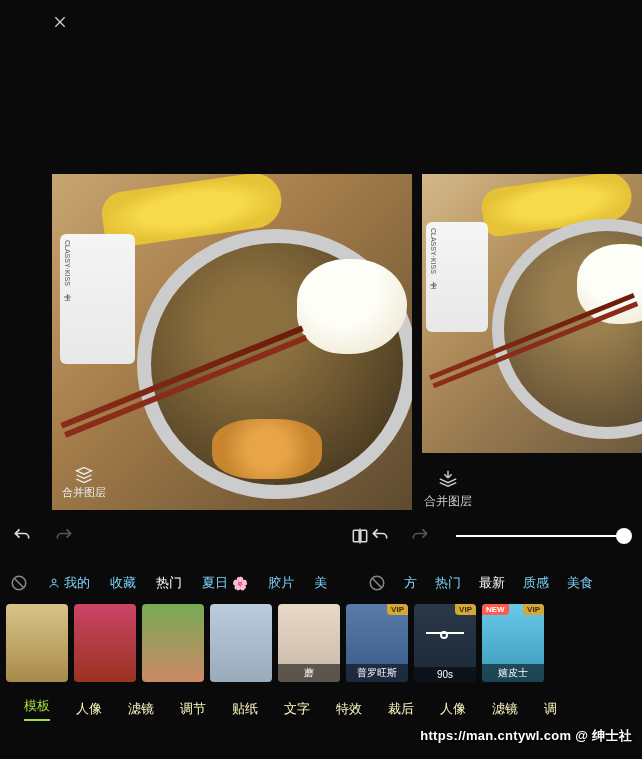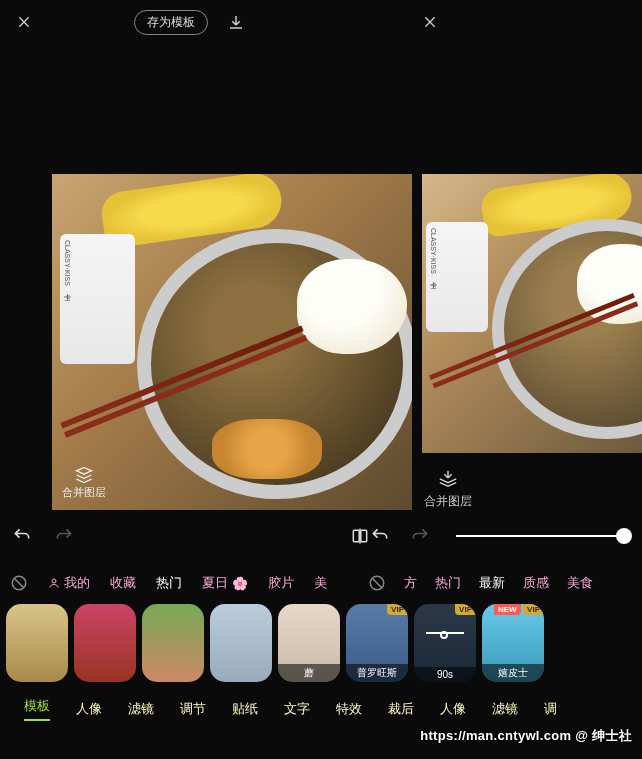--- a/index.html
+++ b/index.html
@@ -166,19 +166,6 @@
 <body>
 
 <div class="topbar">
-  <div class="topbar-left">
-    <div class="icon-btn close-x">
-      <svg viewBox="0 0 24 24" stroke="currentColor" stroke-width="2" fill="none">
-          <path d="M5 5l14 14M19 5L5 19"></path>
-        </svg>
-    </div>
-    <button class="pill-btn">存为模板</button>
-    <div class="icon-btn">
-      <svg viewBox="0 0 24 24" stroke="currentColor" stroke-width="2" fill="none">
-          <path d="M12 4v12m0 0l-5-5m5 5l5-5M4 20h16"></path>
-        </svg>
-    </div>
-  </div>
   <div class="icon-btn close-x" style="margin-left:40px">
     <svg viewBox="0 0 24 24" stroke="currentColor" stroke-width="2" fill="none">
         <path d="M5 5l14 14M19 5L5 19"></path>

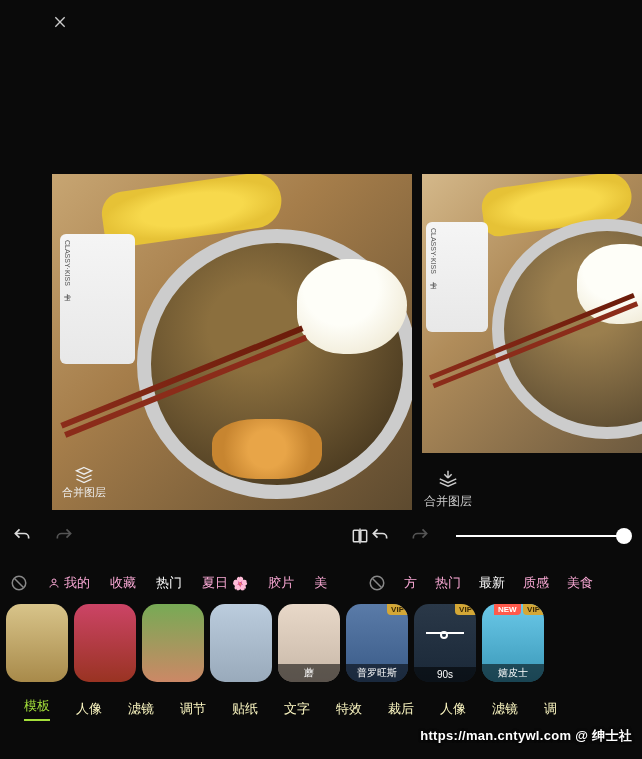--- a/index.html
+++ b/index.html
@@ -111,7 +111,7 @@
   }
   .cat-left { width: 360px; display: flex; align-items: center; gap: 20px; padding-left: 10px; overflow: hidden; }
   .cat-right { flex: 1; display: flex; align-items: center; gap: 18px; padding-left: 8px; overflow: hidden; }
-  .cat-item { color: #f9a8d4; white-space: nowrap; display:flex; align-items:center; gap:4px; }
+  .cat-item { color: #7dd3fc; white-space: nowrap; display:flex; align-items:center; gap:4px; }
   .cat-item.active { color: #fff; font-weight: 500; }
   .cat-no { width: 18px; height: 18px; }
 

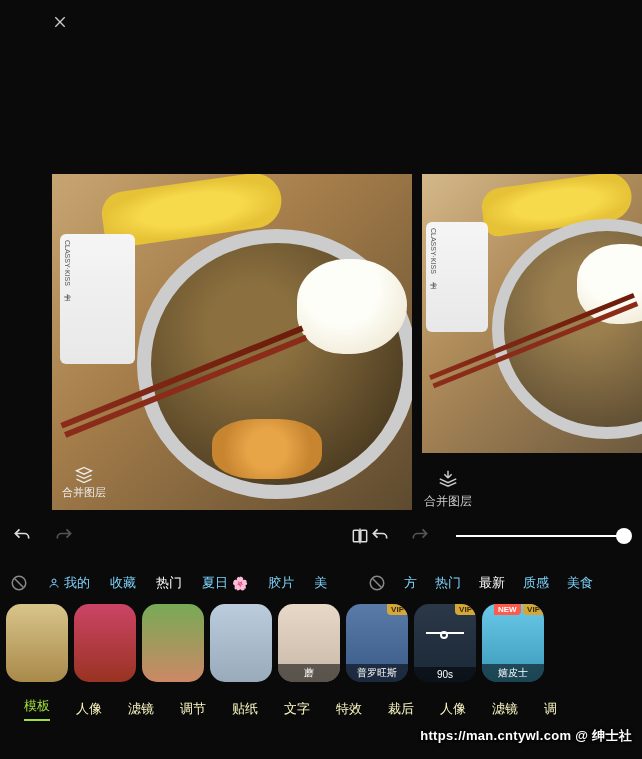--- a/index.html
+++ b/index.html
@@ -124,7 +124,7 @@
   }
   .thumb {
     width: 62px; height: 78px;
-    border-radius: 15px;
+    border-radius: 4px;
     position: relative;
     flex-shrink: 0;
     display: flex; flex-direction: column; justify-content: flex-end; align-items: center;

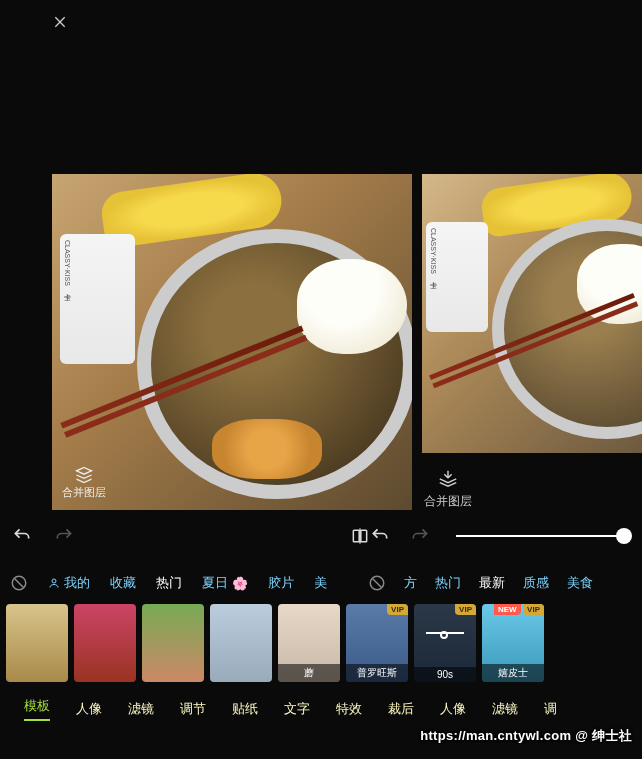--- a/index.html
+++ b/index.html
@@ -134,7 +134,7 @@
   .thumb.active { border: 2px solid #a4e03a; }
   .thumb .lbl { background: rgba(0,0,0,0.55); width: 100%; text-align: center; padding: 2px 0; }
   .thumb .vip { position: absolute; top: 0; right: 0; background: #d4a736; color: #3a2a08; font-size: 8px; font-weight: 700; padding: 1px 4px; border-radius: 0 0 0 4px; }
-  .thumb .newtag { position: absolute; top: 0; left: 0; background: #ff5a4c; color: #fff; font-size: 8px; font-weight: 700; padding: 1px 4px; border-radius: 0 0 4px 0; margin-left: 12px; }
+  .thumb .newtag { position: absolute; top: 0; left: 0; background: #ff5a4c; color: #fff; font-size: 8px; font-weight: 700; padding: 1px 4px; border-radius: 0 0 4px 0; }
   .refresh-thumb { background: #8fb82e; display:flex; flex-direction:column; align-items:center; justify-content:center; gap:6px; }
   .refresh-thumb svg { width: 26px; height: 26px; }
 

